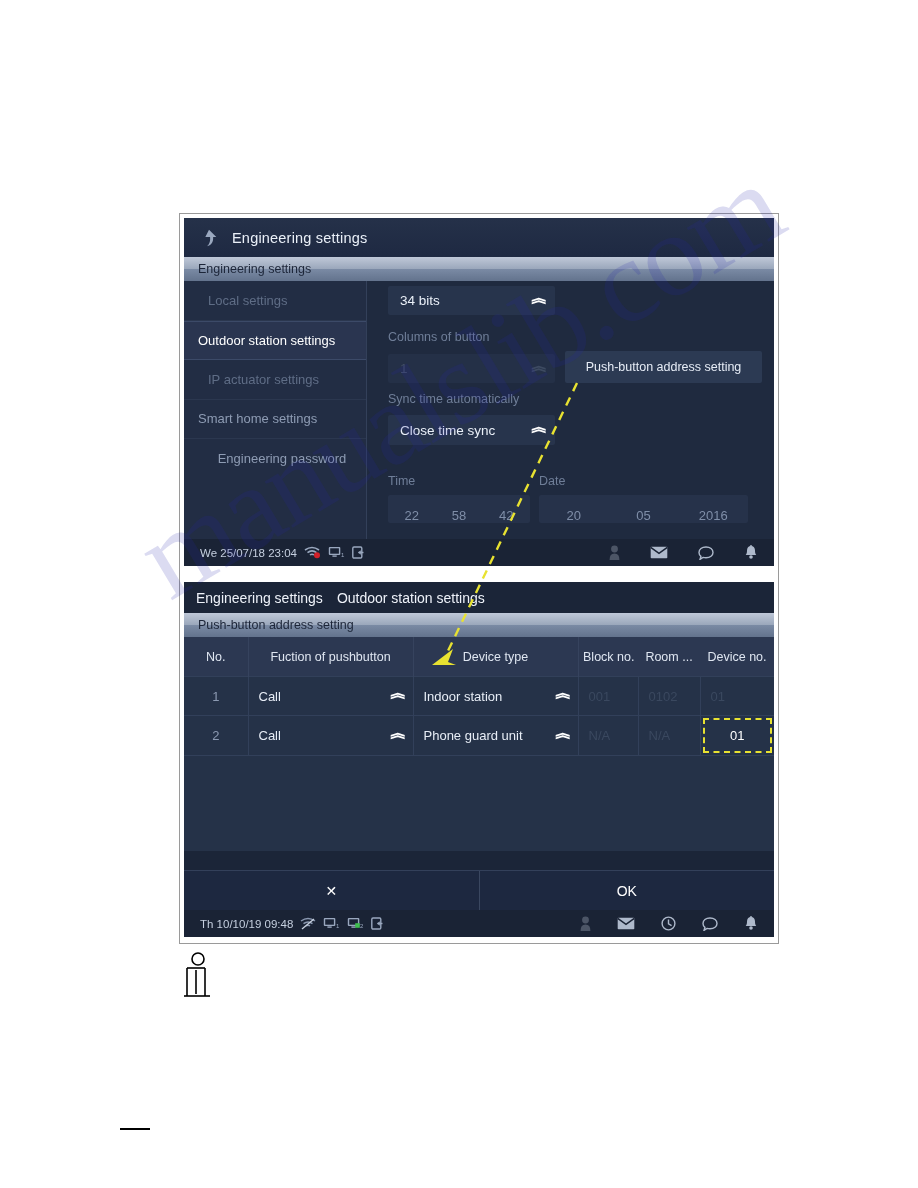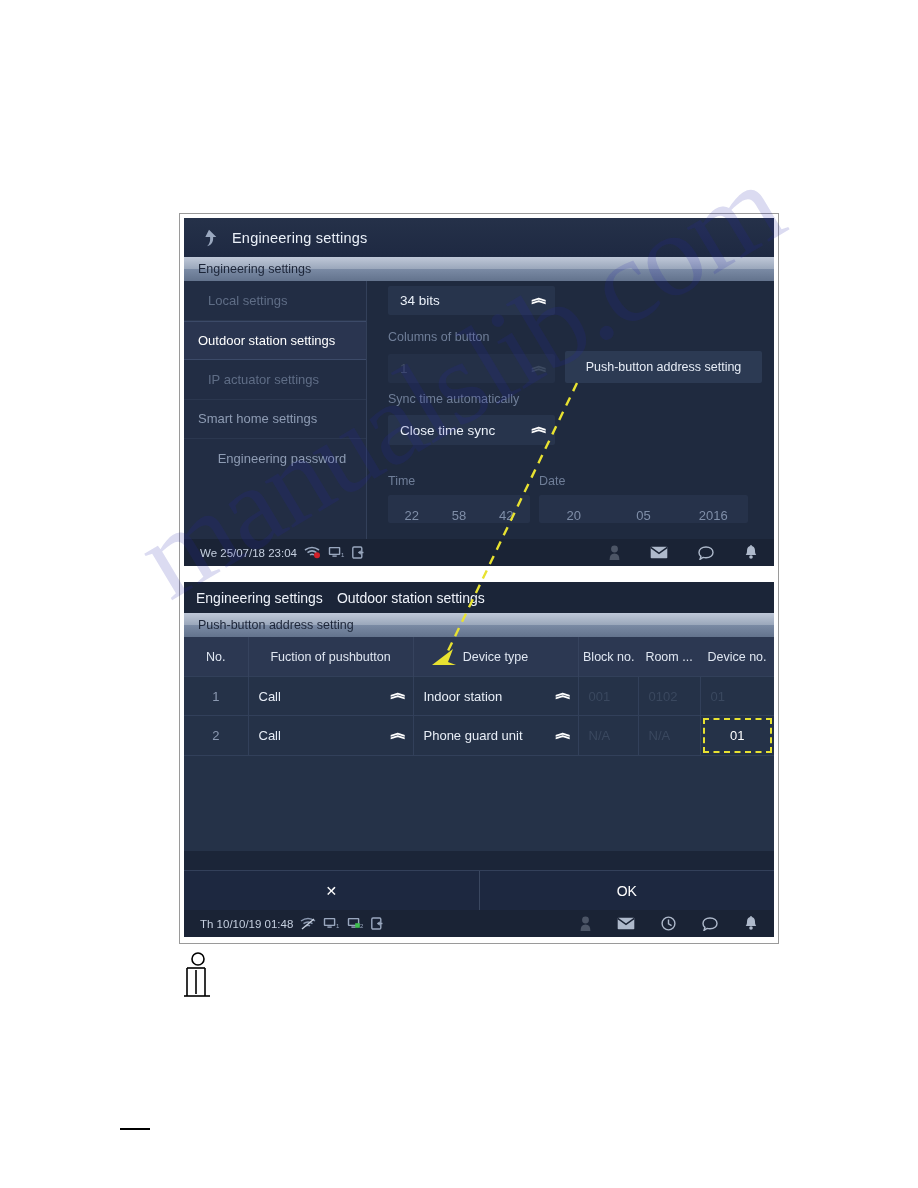--- a/index.html
+++ b/index.html
@@ -521,7 +521,7 @@
 
     <div class="status-bar">
       <div class="status-left">
-        <span>Th 10/10/19  01:48</span>
+        <span>Th 10/10/19  09:48</span>
         <svg class="sicon" width="16" height="13" viewBox="0 0 16 13">
           <path d="M1 4 Q8 -1 15 4" stroke="#8a98b0" stroke-width="1.5" fill="none"></path>
           <path d="M3.5 6.6 Q8 3.2 12.5 6.6" stroke="#8a98b0" stroke-width="1.5" fill="none"></path>

